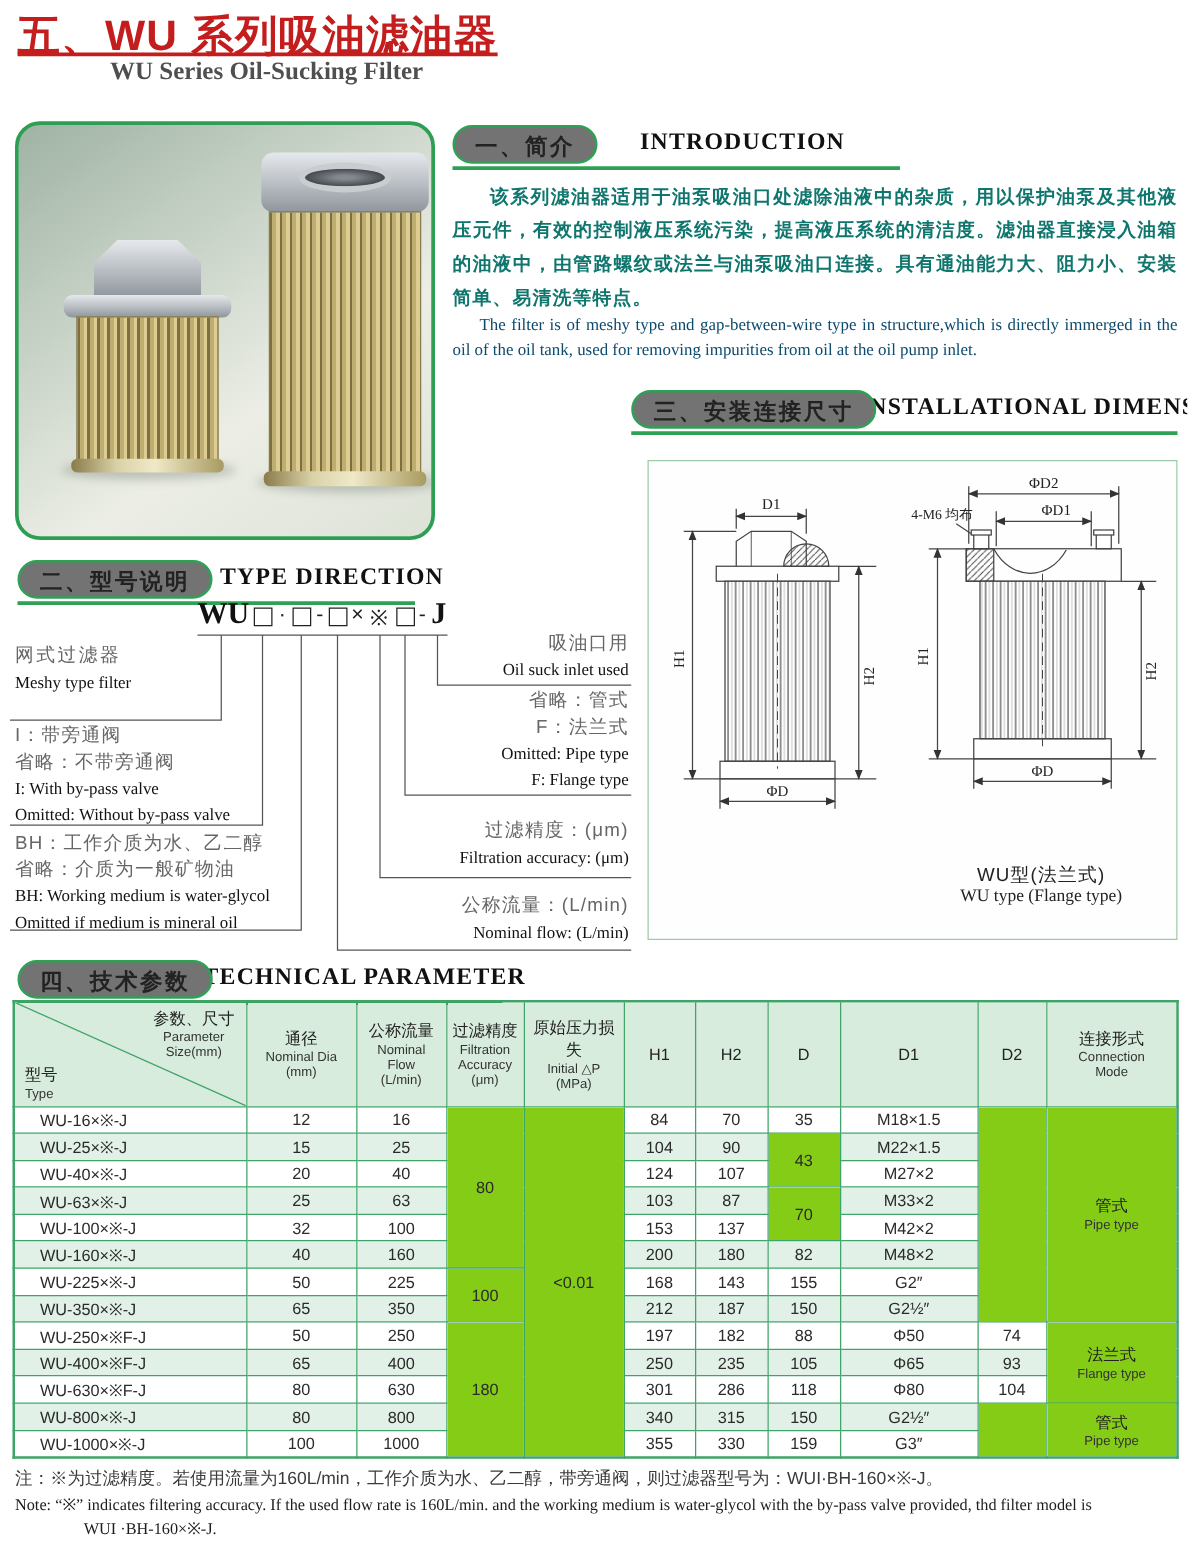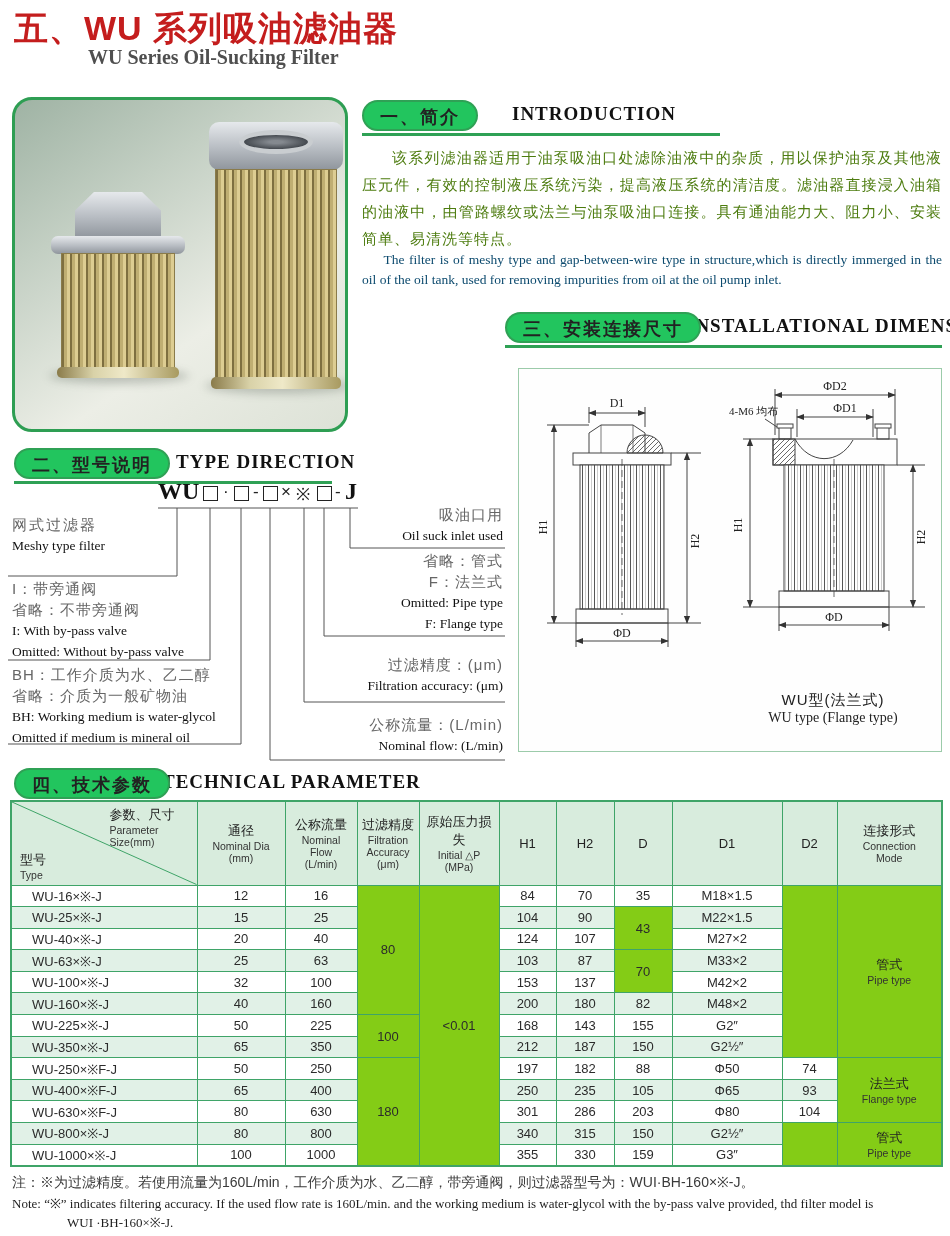--- a/index.html
+++ b/index.html
@@ -10,7 +10,7 @@
   }
   
   .title-zh { position:absolute; left:14px; top:6px; font-size:34px; font-weight:bold;
-              color:#c41d1d; letter-spacing:1px; font-family:"Liberation Sans",sans-serif; }
+              color:#c41d1d; letter-spacing:1px; font-family:"Liberation Sans",sans-serif;text-decoration:underline; }
   .title-en { position:absolute; left:88px; top:46px; font-size:20px; font-weight:bold;
               color:#4f4f4f; font-family:"Liberation Serif",serif; }
 

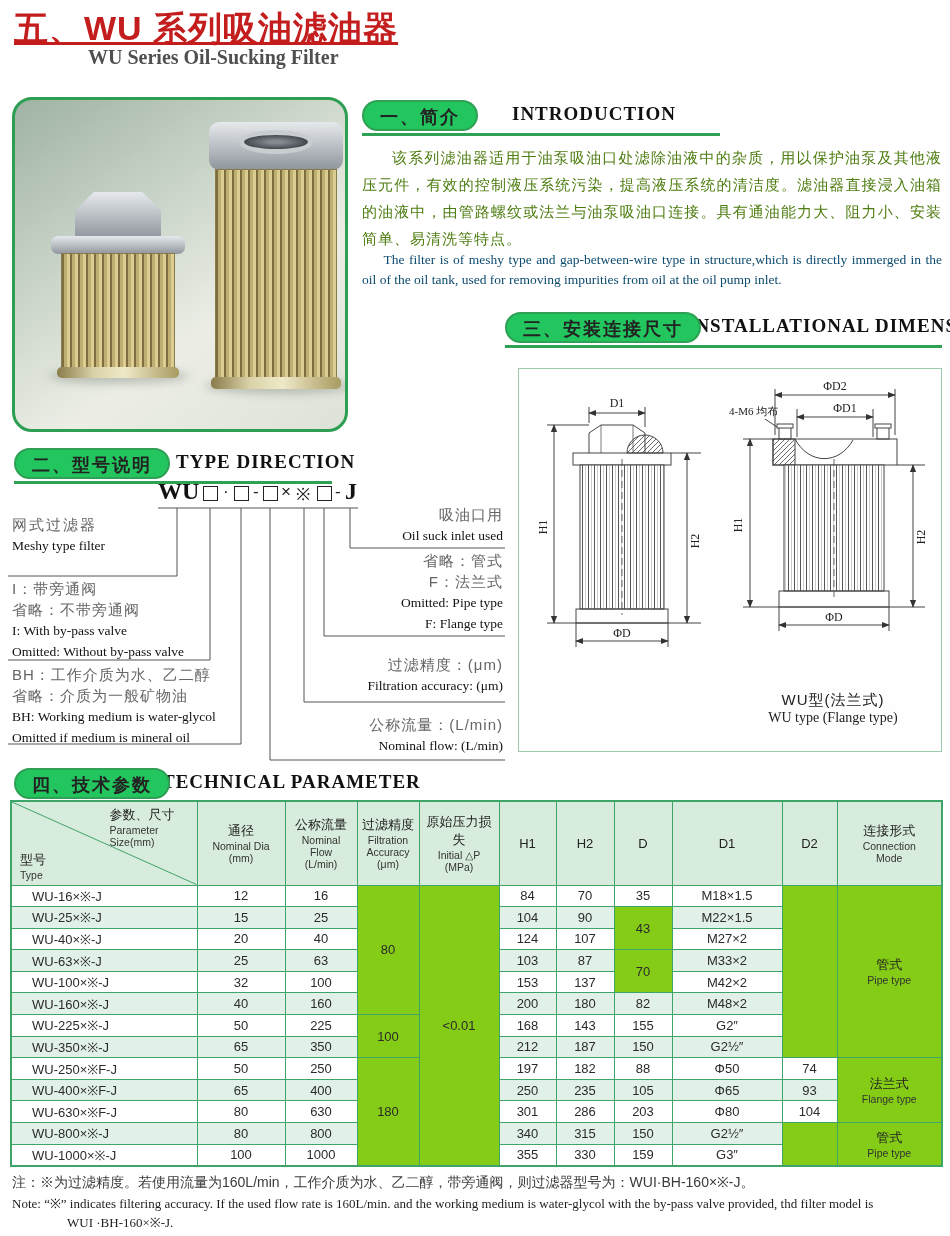--- a/index.html
+++ b/index.html
@@ -19,7 +19,7 @@
   .sec .bar { position:absolute; left:0; right:0; bottom:0; height:3px; background:#2fa155; }
   .sec .capsule {
     position:absolute; left:0; top:0; height:31px; padding:3px 16px 0 16px;
-    border:2px solid #2fa155; border-radius:17px; background:#22c55e;
+    border:2px solid #2fa155; border-radius:17px; background:#737373;
     font-size:18px; font-weight:bold; color:#222; letter-spacing:2px; z-index:2;
   }
   .sec .en {

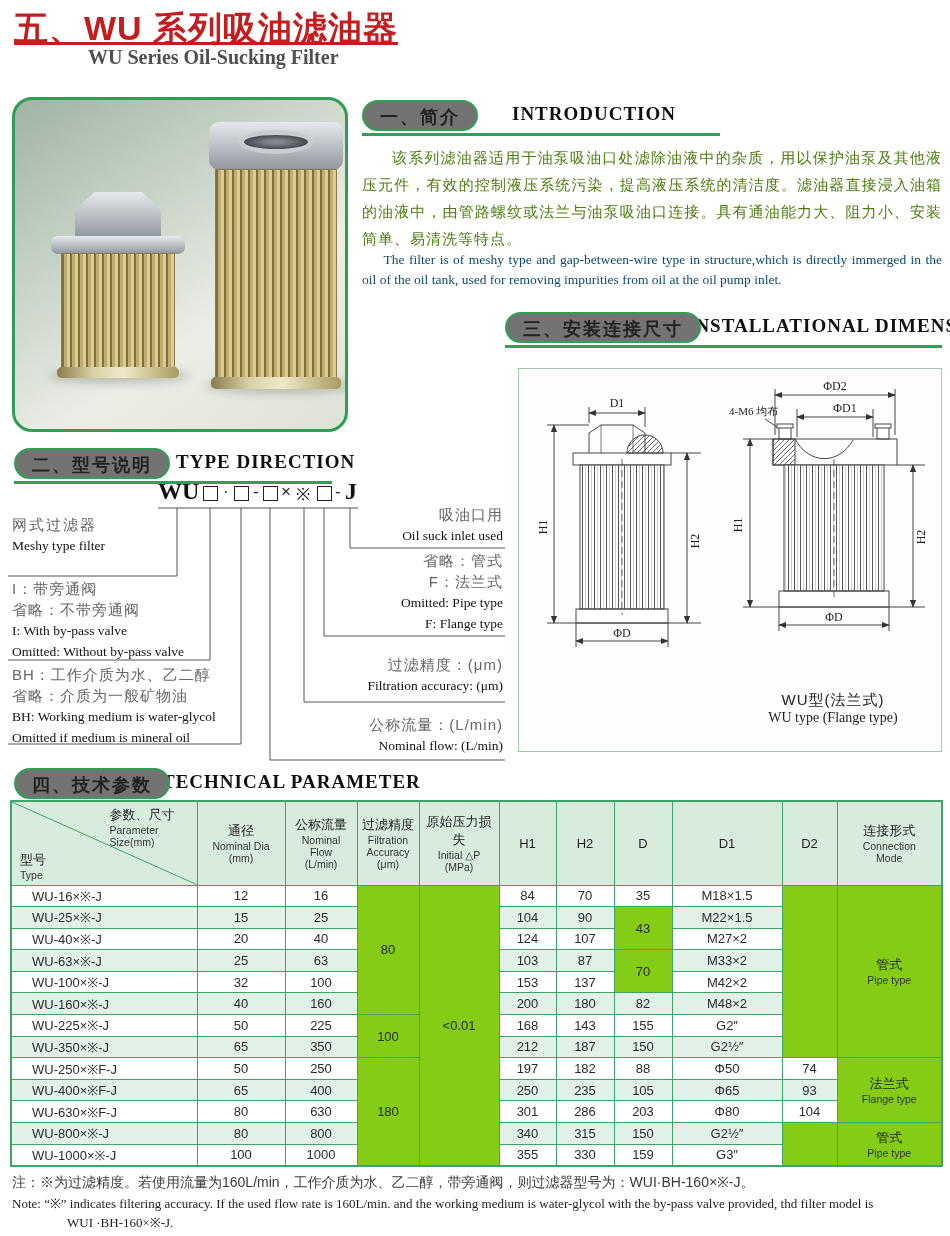--- a/index.html
+++ b/index.html
@@ -58,7 +58,7 @@
 
   
   .intro-zh { position:absolute; left:362px; top:144px; width:580px; font-size:15px;
-    color:#4d7c0f; line-height:27px; text-align:justify; text-indent:2em; letter-spacing:1px; }
+    color:#0f766e; line-height:27px; text-align:justify; text-indent:2em; letter-spacing:1px;font-weight:bold; }
   .intro-en { position:absolute; left:362px; top:250px; width:580px; font-size:13.5px;
     color:#0c4a6e; line-height:20px; text-align:justify; text-indent:1.6em;
     font-family:"Liberation Serif",serif; }

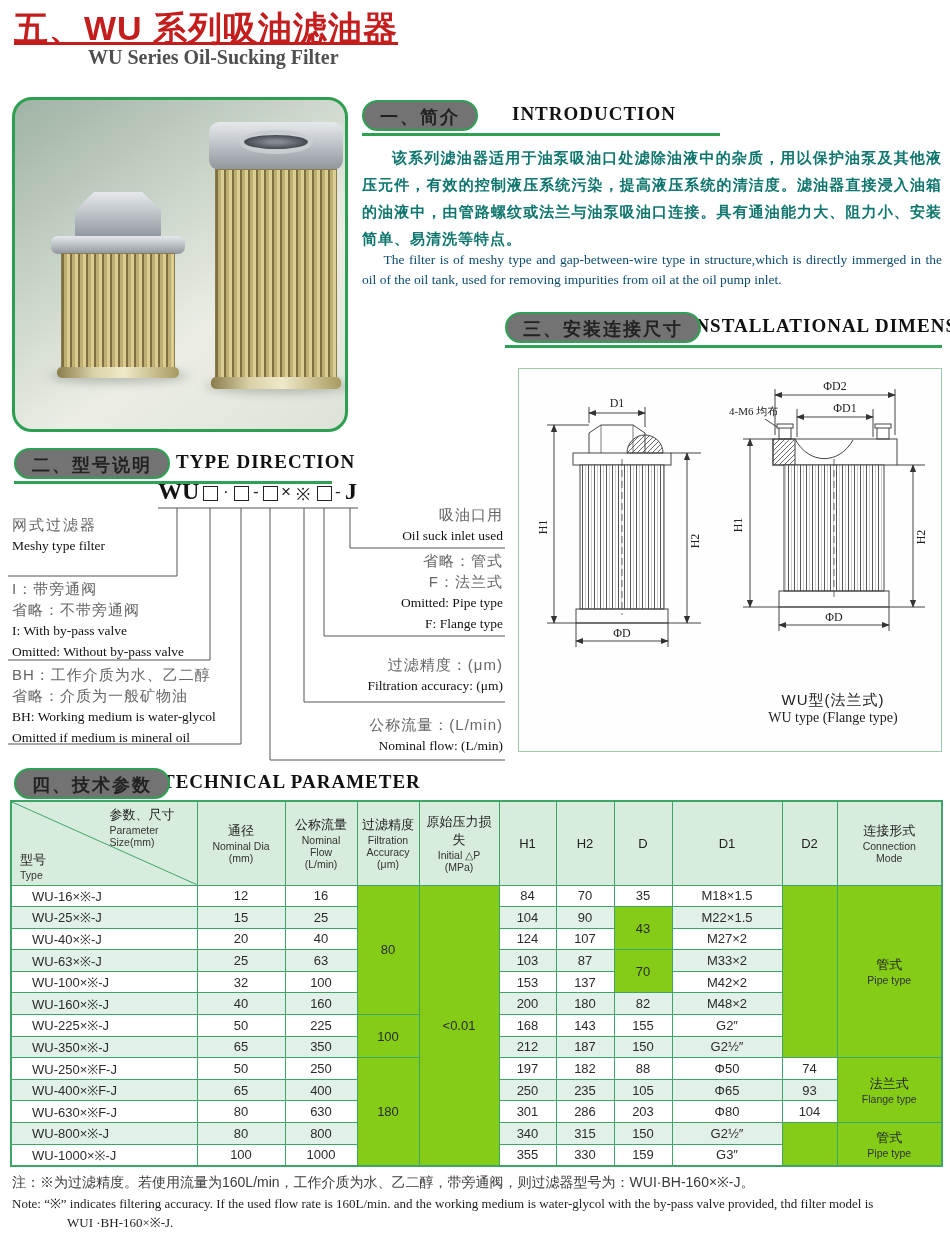--- a/index.html
+++ b/index.html
@@ -104,7 +104,7 @@
   td.c-type { text-align:left; padding-left:20px; }
   .corner { position:relative; padding:0; }
   .corner svg { position:absolute; left:0; top:0; width:100%; height:100%; }
-  .corner .ct { position:absolute; right:22px; top:4px; text-align:left; }
+  .corner .ct { position:absolute; right:9px; top:4px; text-align:center; }
   .corner .cb { position:absolute; left:8px; bottom:4px; text-align:left; }
   .conn-cell .h-zh { font-size:13px; }
 

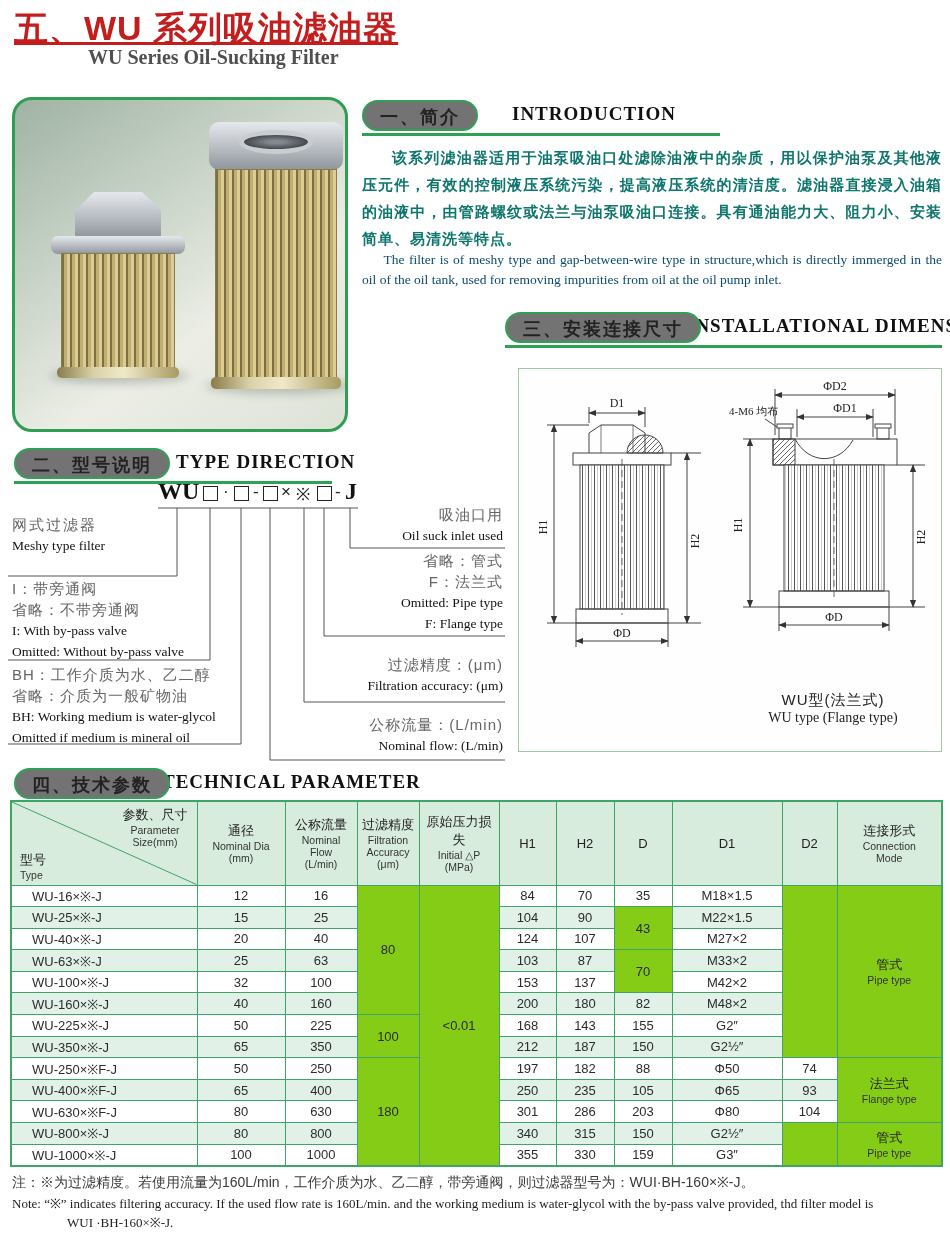--- a/index.html
+++ b/index.html
@@ -489,7 +489,7 @@
         <td>630</td>
         <td>301</td>
         <td>286</td>
-        <td>203</td>
+        <td>118</td>
         <td>Φ80</td>
         <td>104</td>
       </tr>

